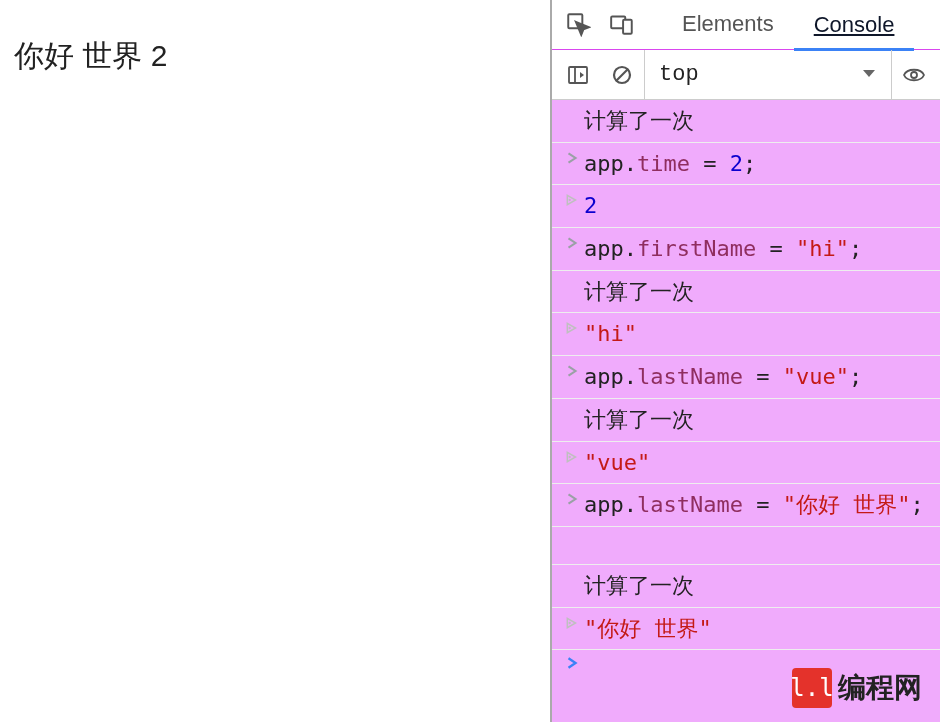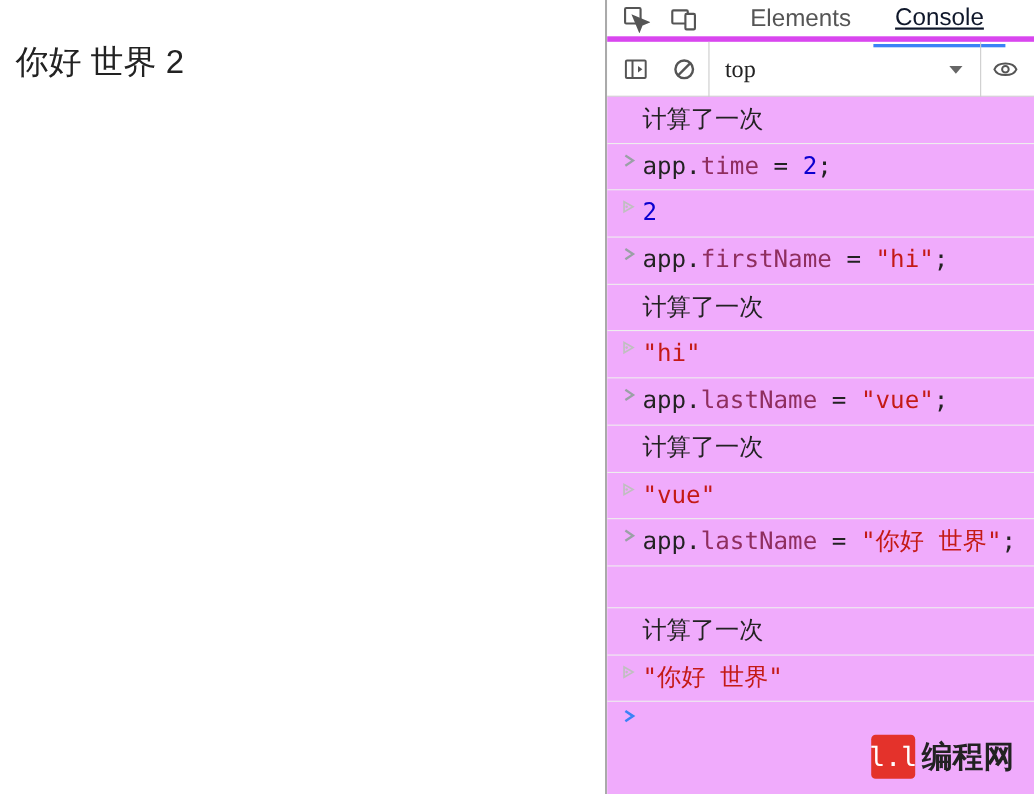--- a/index.html
+++ b/index.html
@@ -8,7 +8,7 @@
     .left-pane { width: 552px; padding: 36px 0 0 14px; border-right: 2px solid #aaa; }
     .page-text { font-size: 30px; color: #222; font-family: Arial, sans-serif; }
     .right-pane { flex: 1; display: flex; flex-direction: column; background: #fff; position: relative; }
-    .tabs-row { display: flex; align-items: center; height: 38px; border-bottom: 5px solid #d946ef; padding: 0 4px; }
+    .tabs-row { display: flex; align-items: flex-end; height: 50px; border-bottom: 1px solid #d946ef; padding: 0 4px; }
     .tool-icon { width: 44px; height: 50px; display: flex; align-items: center; justify-content: center; color: #555; }
     .tool-icon svg { width: 26px; height: 26px; }
     .tabs-row .tab { height: 50px; display: flex; align-items: center; padding: 0 20px; font-size: 22px; color: #555; cursor: pointer; }

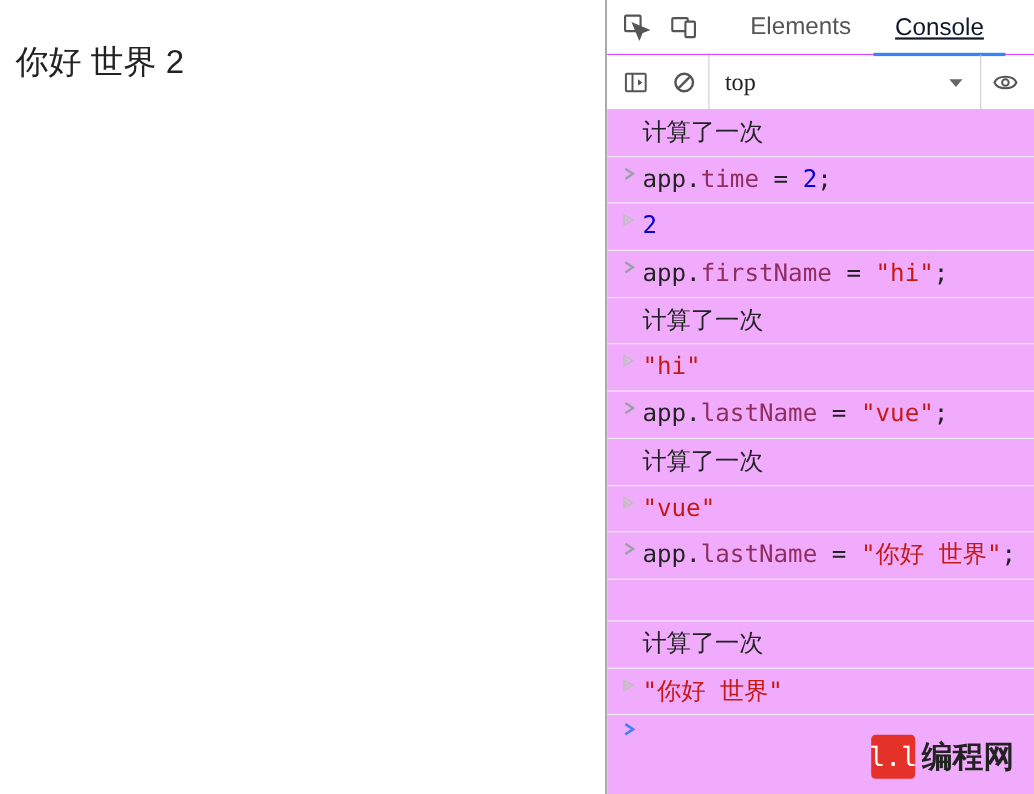--- a/index.html
+++ b/index.html
@@ -18,7 +18,7 @@
     .filter-row { display: flex; align-items: center; height: 50px; border-bottom: 1px solid #ccc; padding: 0 4px; }
     .filter-icon { width: 44px; height: 50px; display: flex; align-items: center; justify-content: center; color: #555; }
     .filter-icon svg { width: 24px; height: 24px; }
-    .context-select { flex: 1; height: 50px; display: flex; align-items: center; padding: 0 14px; border-left: 1px solid #ccc; border-right: 1px solid #ccc; font-family: Liberation Serif, serif; font-size: 22px; color: #222; position: relative; }
+    .context-select { flex: 1; height: 50px; display: flex; align-items: center; padding: 0 14px; border-left: 1px solid #ccc; border-right: 1px solid #ccc; font-family: Liberation Mono, monospace; font-size: 22px; color: #222; position: relative; }
     .context-select .caret { position: absolute; right: 14px; color: #555; }
     .console-body { flex: 1; overflow: auto; font-family: Menlo, Consolas, monospace; font-size: 22px; background: #f0abfc; }
     .row { display: flex; align-items: flex-start; padding: 6px 0 6px 8px; border-bottom: 1px solid #eee; min-height: 38px; }

